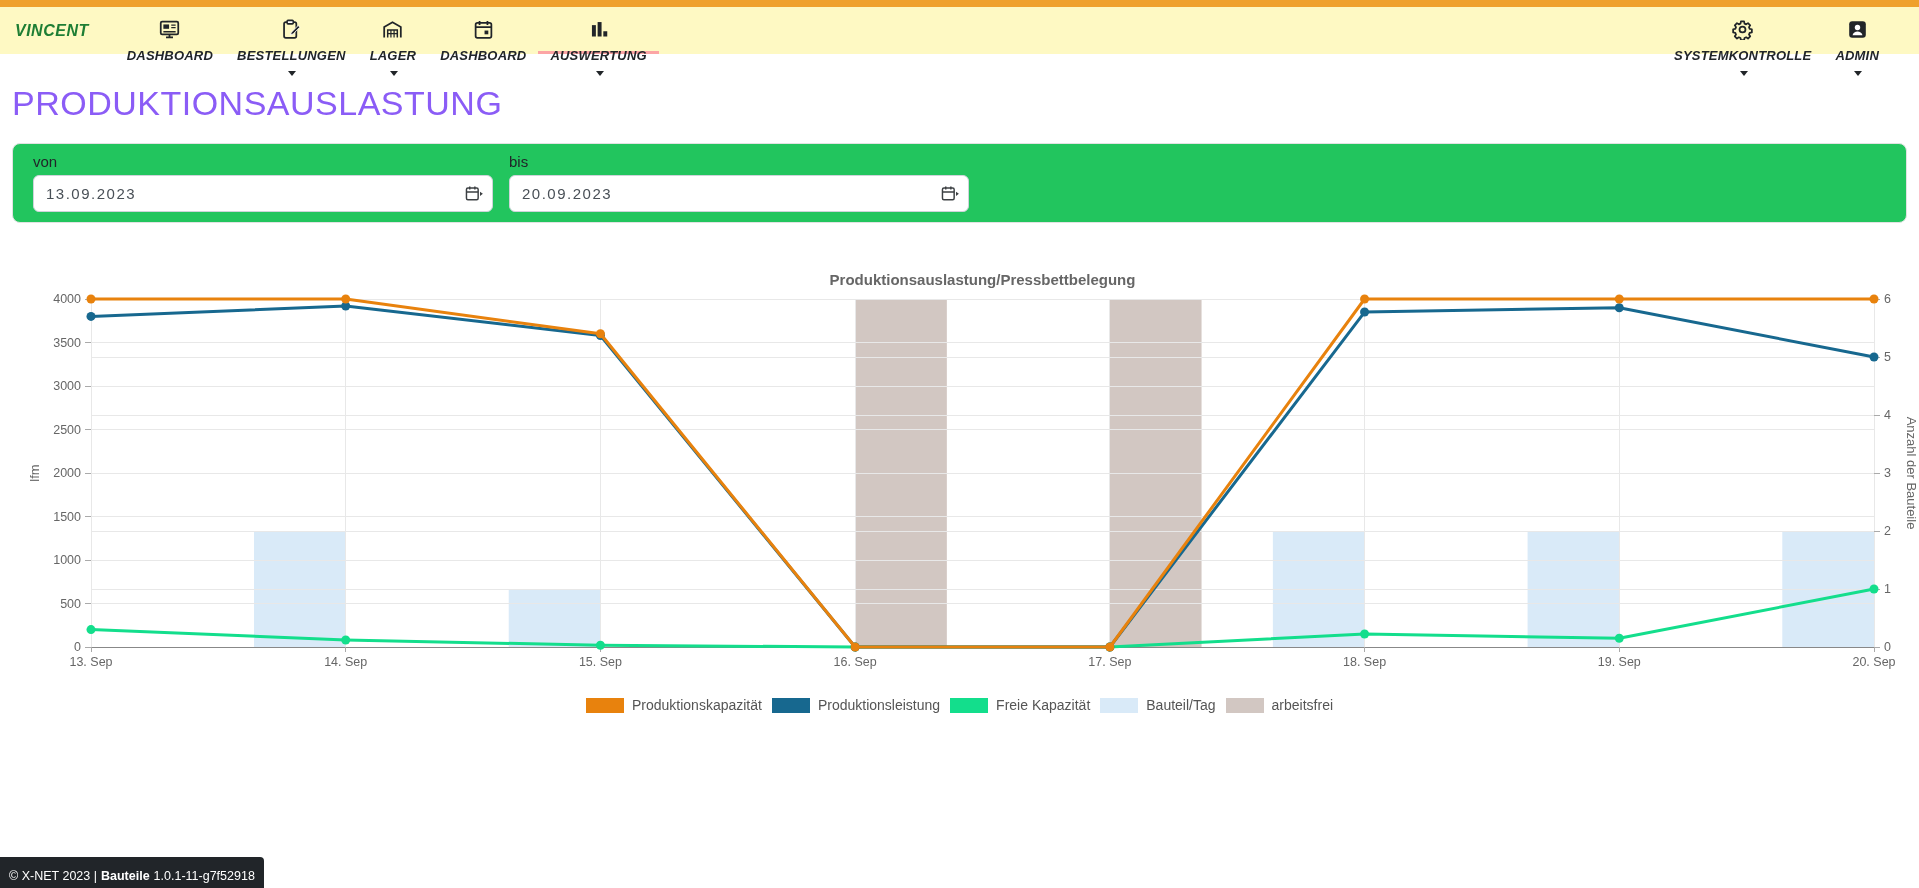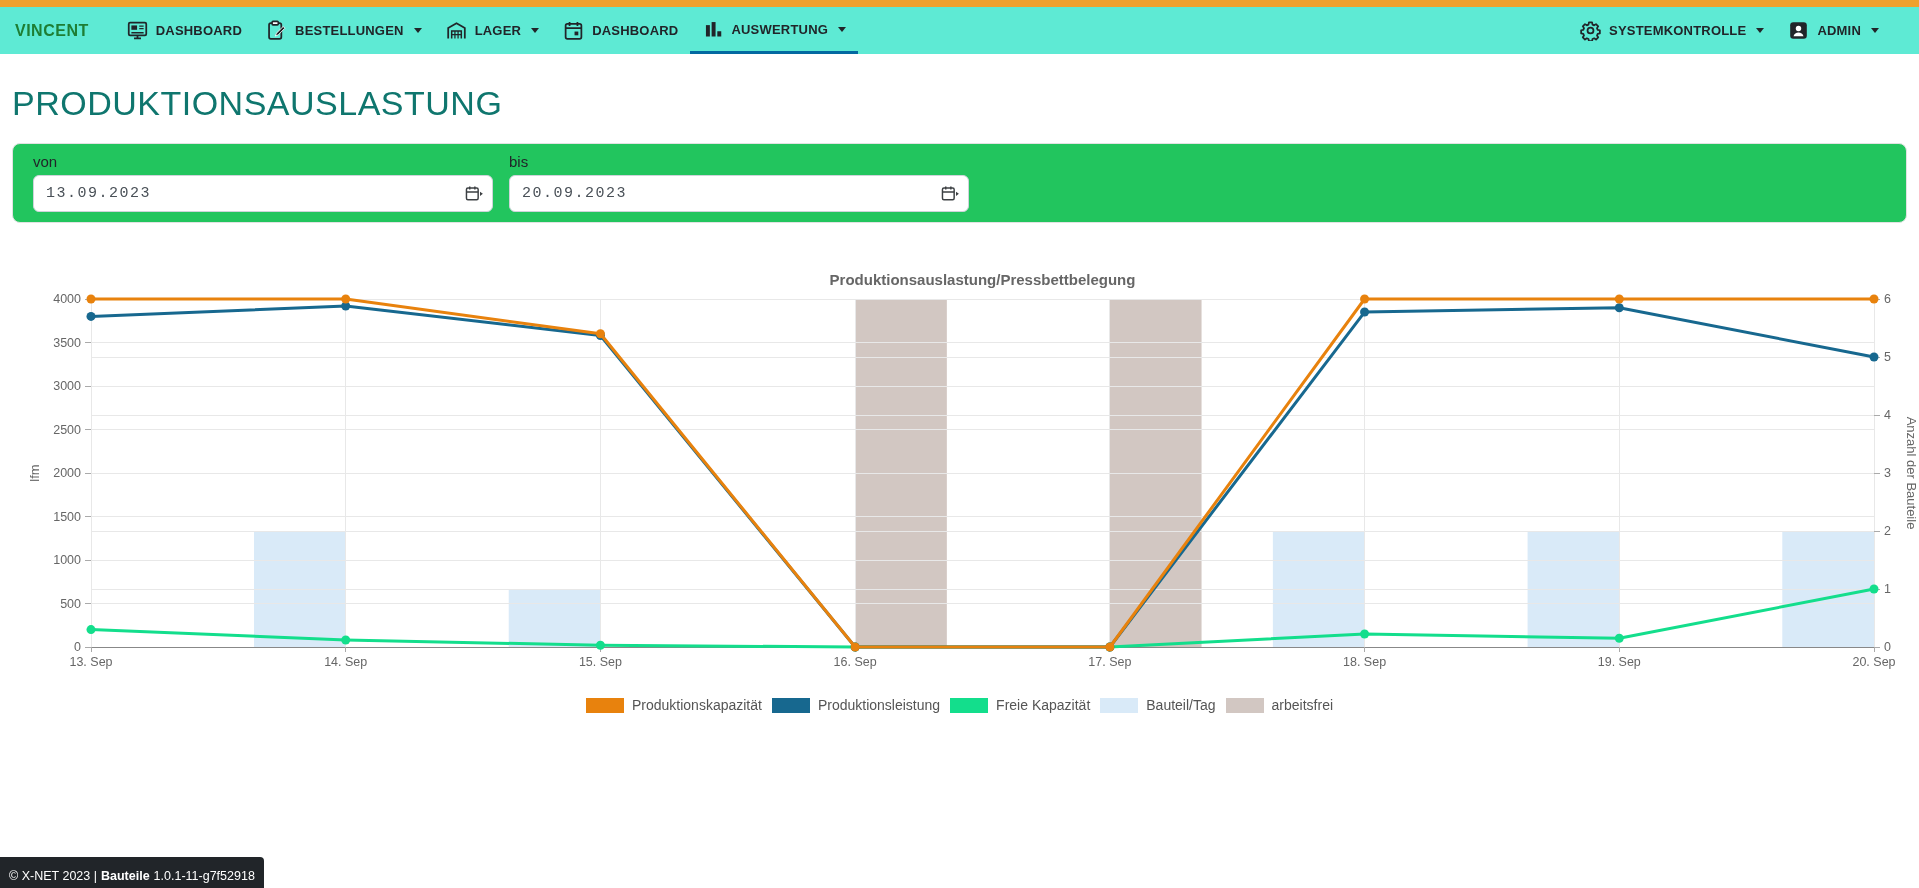--- a/index.html
+++ b/index.html
@@ -8,7 +8,7 @@
 
   
   .top-accent { height:7px; width:100%; }
-  .navbar { display:flex; align-items:stretch; height:47px; padding:0 28px 0 15px; background:#5eead4; }
+  .navbar { display:flex; align-items:stretch; height:47px; padding:0 28px 0 15px; background:#fef9c3;font-style:italic; }
   .brand { display:flex; align-items:center; font-size:16px; font-weight:bold;
            color:#1E7E34; letter-spacing:.5px; margin-right:26px; cursor:pointer; }
   .nav-left, .nav-right { display:flex; align-items:stretch; }

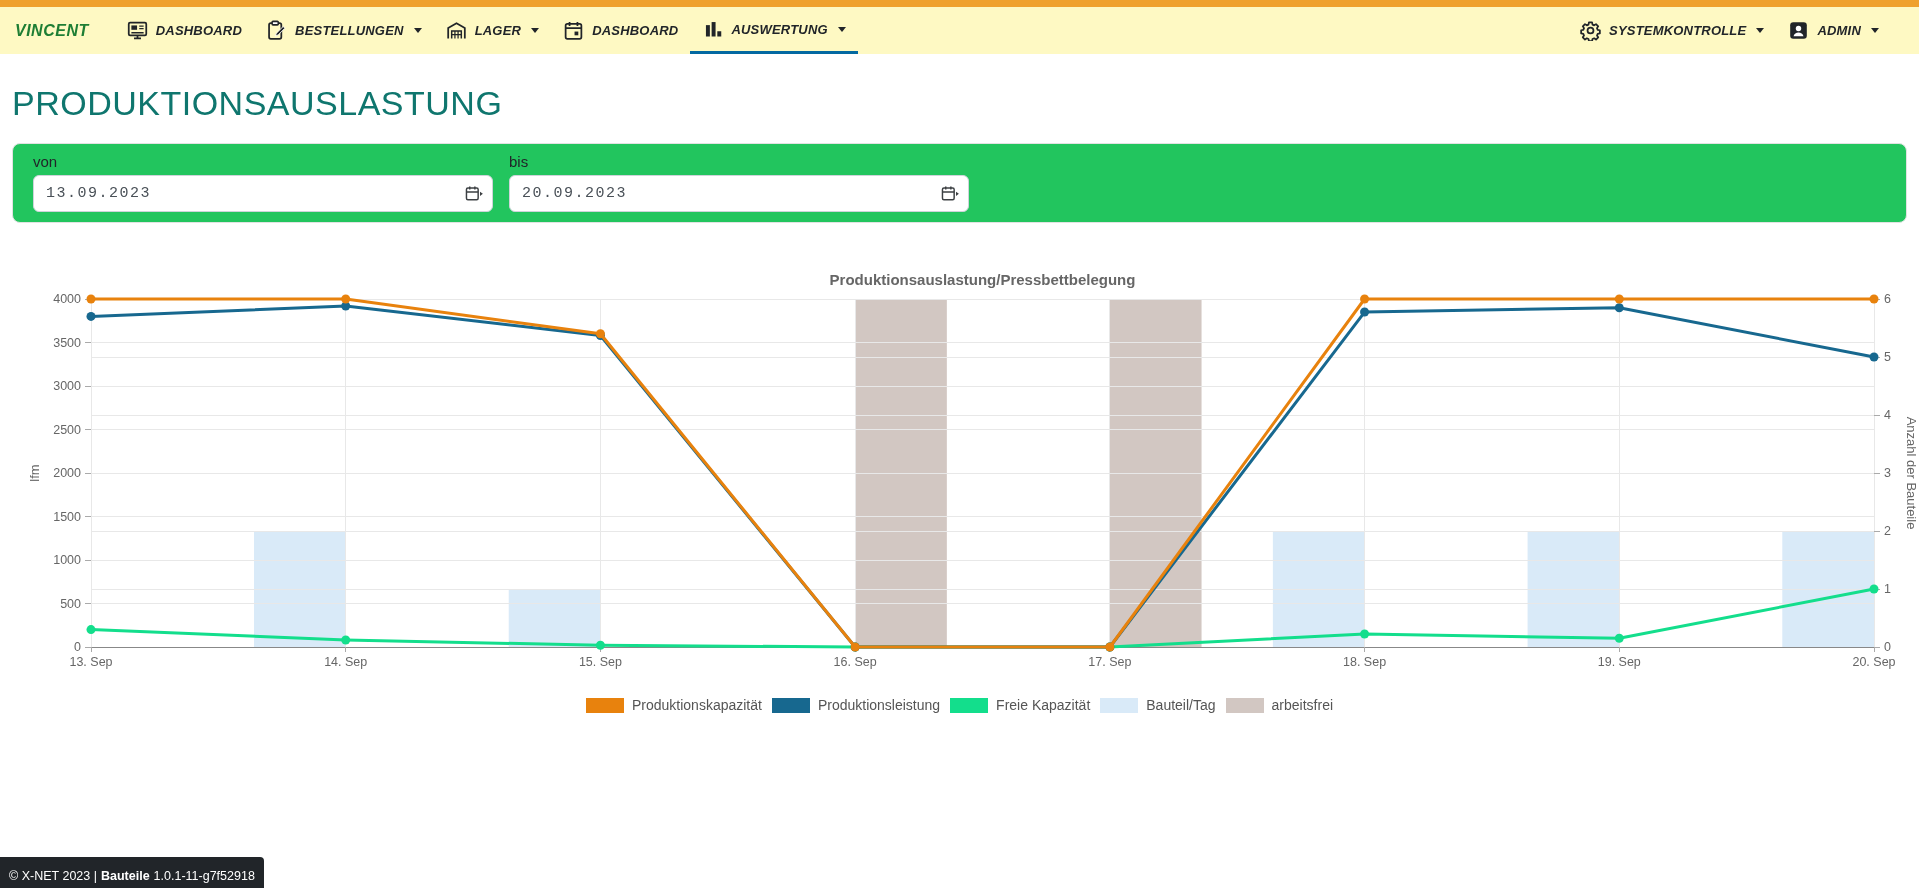--- a/index.html
+++ b/index.html
@@ -13,8 +13,8 @@
            color:#1E7E34; letter-spacing:.5px; margin-right:26px; cursor:pointer; }
   .nav-left, .nav-right { display:flex; align-items:stretch; }
   .nav-right { margin-left:auto; }
-  .nav-item { display:flex; align-items:center; gap:8px; padding:0 12px; font-size:13px;
-              font-weight:600; letter-spacing:.2px; color:#212529; cursor:pointer; white-space:nowrap; }
+  .nav-item { display:flex; align-items:center; gap:8px; padding:12px 12px; font-size:13px;
+              font-weight:600; letter-spacing:.2px; color:#212529; cursor:pointer; white-space:nowrap;flex-direction:column; }
   .nav-item.active { border-bottom:3px solid #0369a1; }
   .nav-item .icon { display:flex; align-items:center; }
   .caret { width:0; height:0; border-left:4px solid transparent; border-right:4px solid transparent;

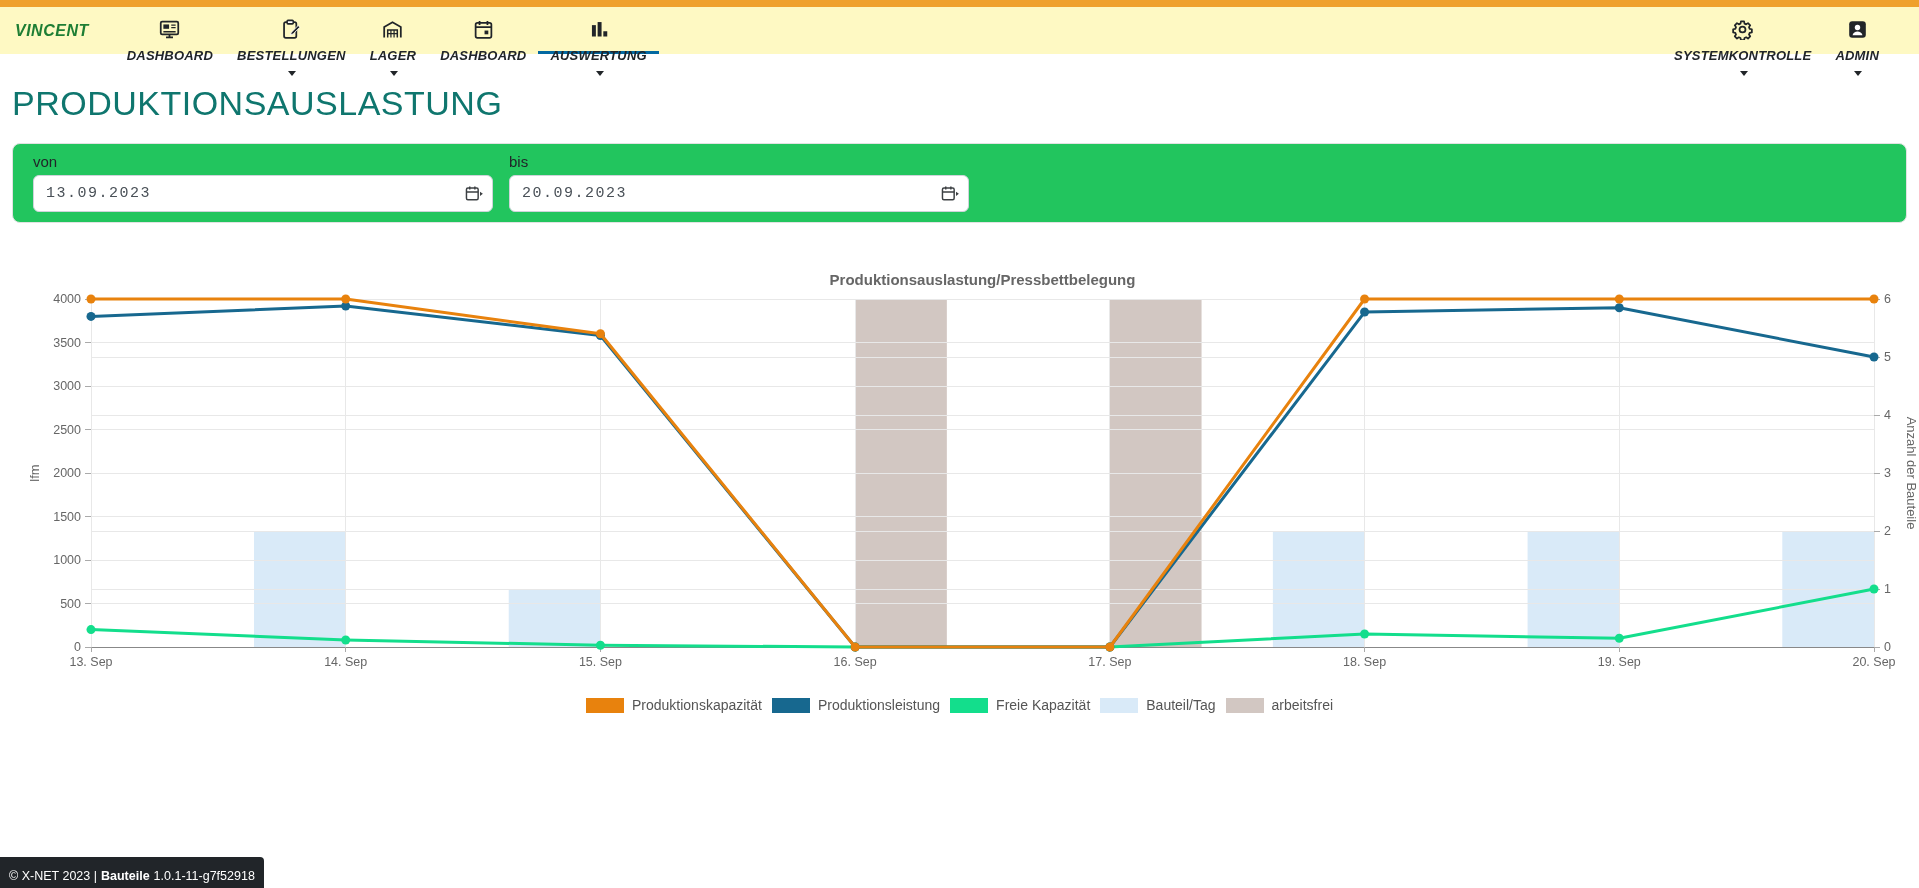--- a/index.html
+++ b/index.html
@@ -15,7 +15,7 @@
   .nav-right { margin-left:auto; }
   .nav-item { display:flex; align-items:center; gap:8px; padding:12px 12px; font-size:13px;
               font-weight:600; letter-spacing:.2px; color:#212529; cursor:pointer; white-space:nowrap;flex-direction:column; }
-  .nav-item.active { border-bottom:3px solid #0369a1; }
+  .nav-item.active { border-bottom:3px solid #fca5a5; }
   .nav-item .icon { display:flex; align-items:center; }
   .caret { width:0; height:0; border-left:4px solid transparent; border-right:4px solid transparent;
            border-top:5px solid #212529; margin-left:2px; }

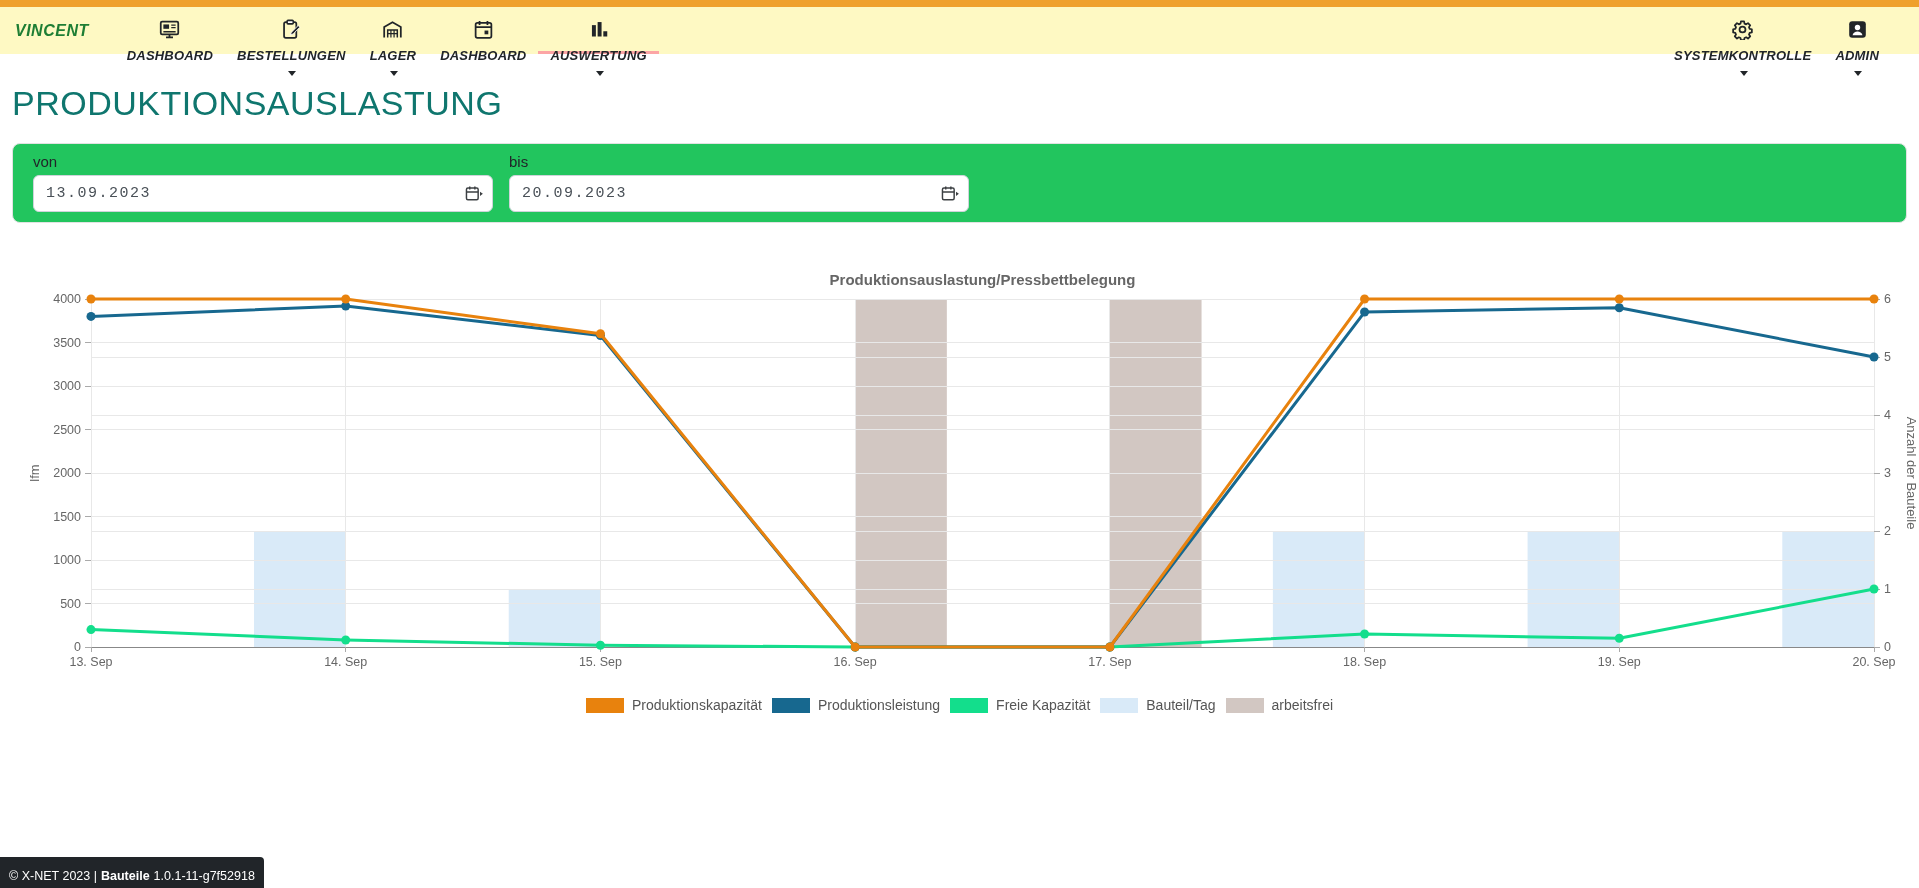--- a/index.html
+++ b/index.html
@@ -22,7 +22,7 @@
 
   
   .content { padding:0 12px; }
-  .page-title { margin-top:30px; font-size:34px; font-weight:300; letter-spacing:.5px; color:#0f766e; }
+  .page-title { margin-top:30px; font-size:34px; font-weight:300; letter-spacing:.5px; color:#8b5cf6; }
 
   .filter-card { margin-top:20px; border:1px solid #e2e2e2; border-radius:8px;
                  padding:9px 20px 10px; display:flex; gap:16px; background:#22c55e; }

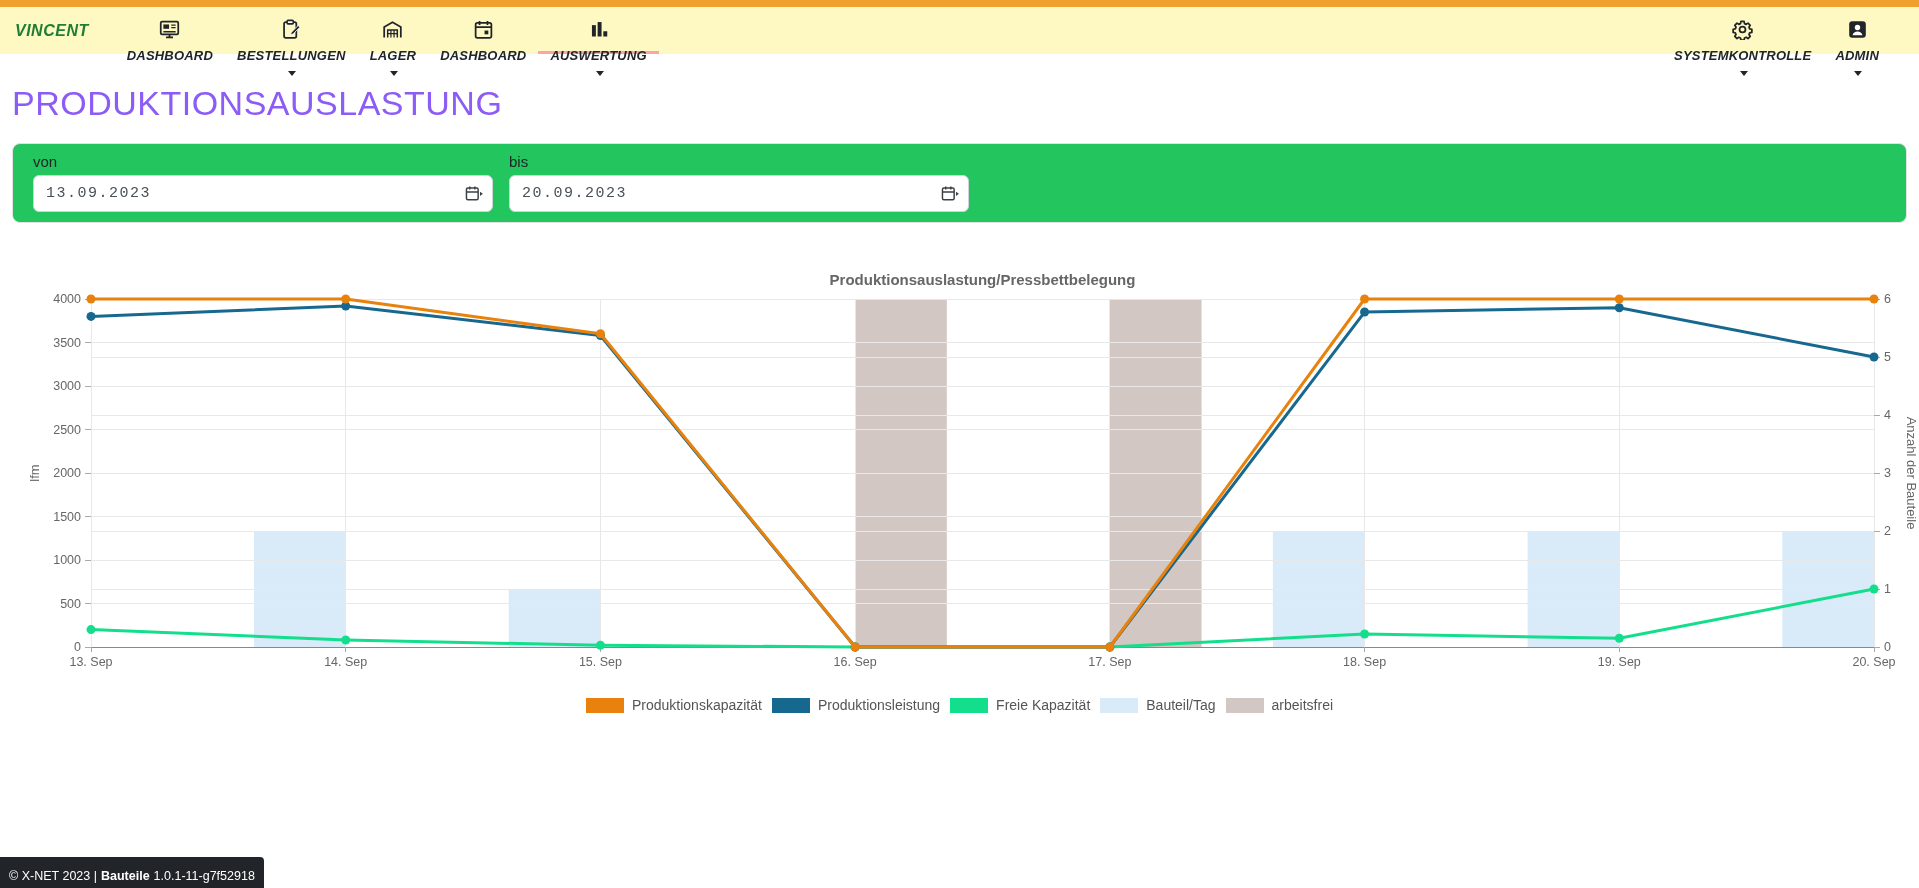--- a/index.html
+++ b/index.html
@@ -31,7 +31,7 @@
   .input-wrap { position:relative; }
   .input-wrap input { width:100%; height:37px; border:1px solid #ced4da; border-radius:6px;
                       padding:0 34px 0 12px; font-size:15px; letter-spacing:1.5px; color:#495057;
-                      font-family:Liberation Mono, monospace; background:#fff; outline:none; }
+                      font-family:Liberation Sans, sans-serif; background:#fff; outline:none; }
   .picker-btn { position:absolute; right:9px; top:9px; cursor:pointer; display:flex; }
 
   

